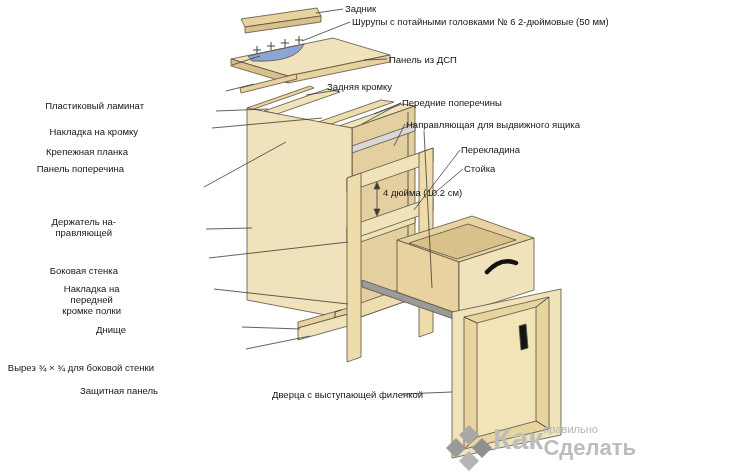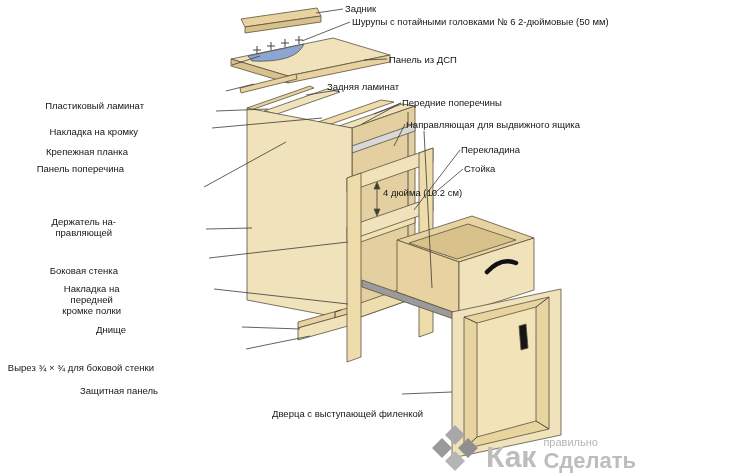--- a/index.html
+++ b/index.html
@@ -125,7 +125,7 @@
   <div class="lbl r" style="right:504px;top:60px">Пластиковый ламинат</div>
   <div class="lbl" style="left:389px;top:54px">Панель из ДСП</div>
   <div class="lbl r" style="right:510px;top:86px">Накладка на кромку</div>
-  <div class="lbl" style="left:327px;top:81px">Задняя ламинат</div>
+  <div class="lbl" style="left:327px;top:81px">Задняя кромку</div>
   <div class="lbl r" style="right:520px;top:106px">Крепежная планка</div>
   <div class="lbl" style="left:402px;top:97px">Передние поперечины</div>
   <div class="lbl r" style="right:524px;top:123px">Панель поперечина</div>

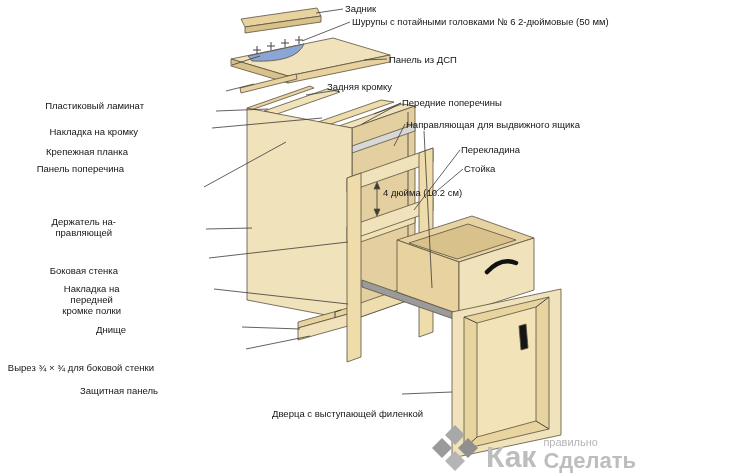--- a/index.html
+++ b/index.html
@@ -142,7 +142,7 @@
   <div class="lbl r" style="right:522px;top:284px">Днище</div>
   <div class="lbl r" style="right:494px;top:322px">Вырез ¾ × ¾ для боковой стенки</div>
   <div class="lbl r" style="right:490px;top:345px">Защитная панель</div>
-  <div class="lbl" style="left:272px;top:408px">Дверца с выступающей филенкой</div>
+  <div class="lbl" style="left:272px;top:389px">Дверца с выступающей филенкой</div>
 
   <div class="wm">
     <svg width="48" height="48" viewBox="0 0 48 48">

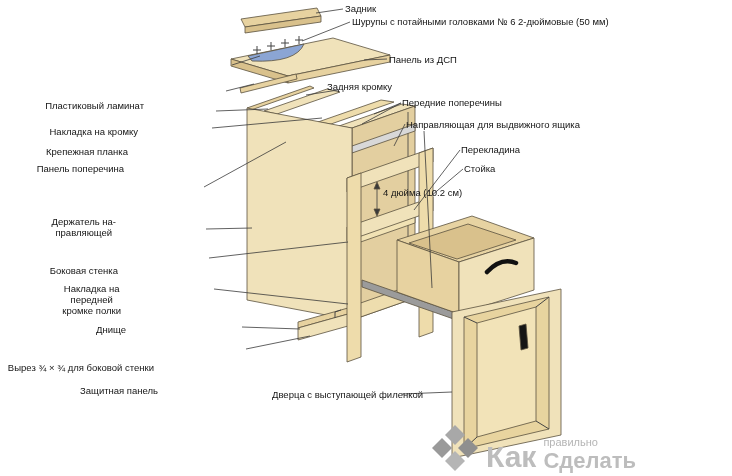--- a/index.html
+++ b/index.html
@@ -18,7 +18,7 @@
   .lbl.ml{white-space:pre-line;}
   .lbl.r{text-align:center;margin-top:40px;}
   .wm{
-    position:absolute;right:12px;bottom:4px;display:flex;align-items:flex-end;gap:7px;
+    position:absolute;right:12px;bottom:4px;display:flex;align-items:flex-start;
     color:#b5b5b5;user-select:none;
   }
   .wm .big{font-size:30px;font-weight:bold;color:#bdbdbd;line-height:1;}

